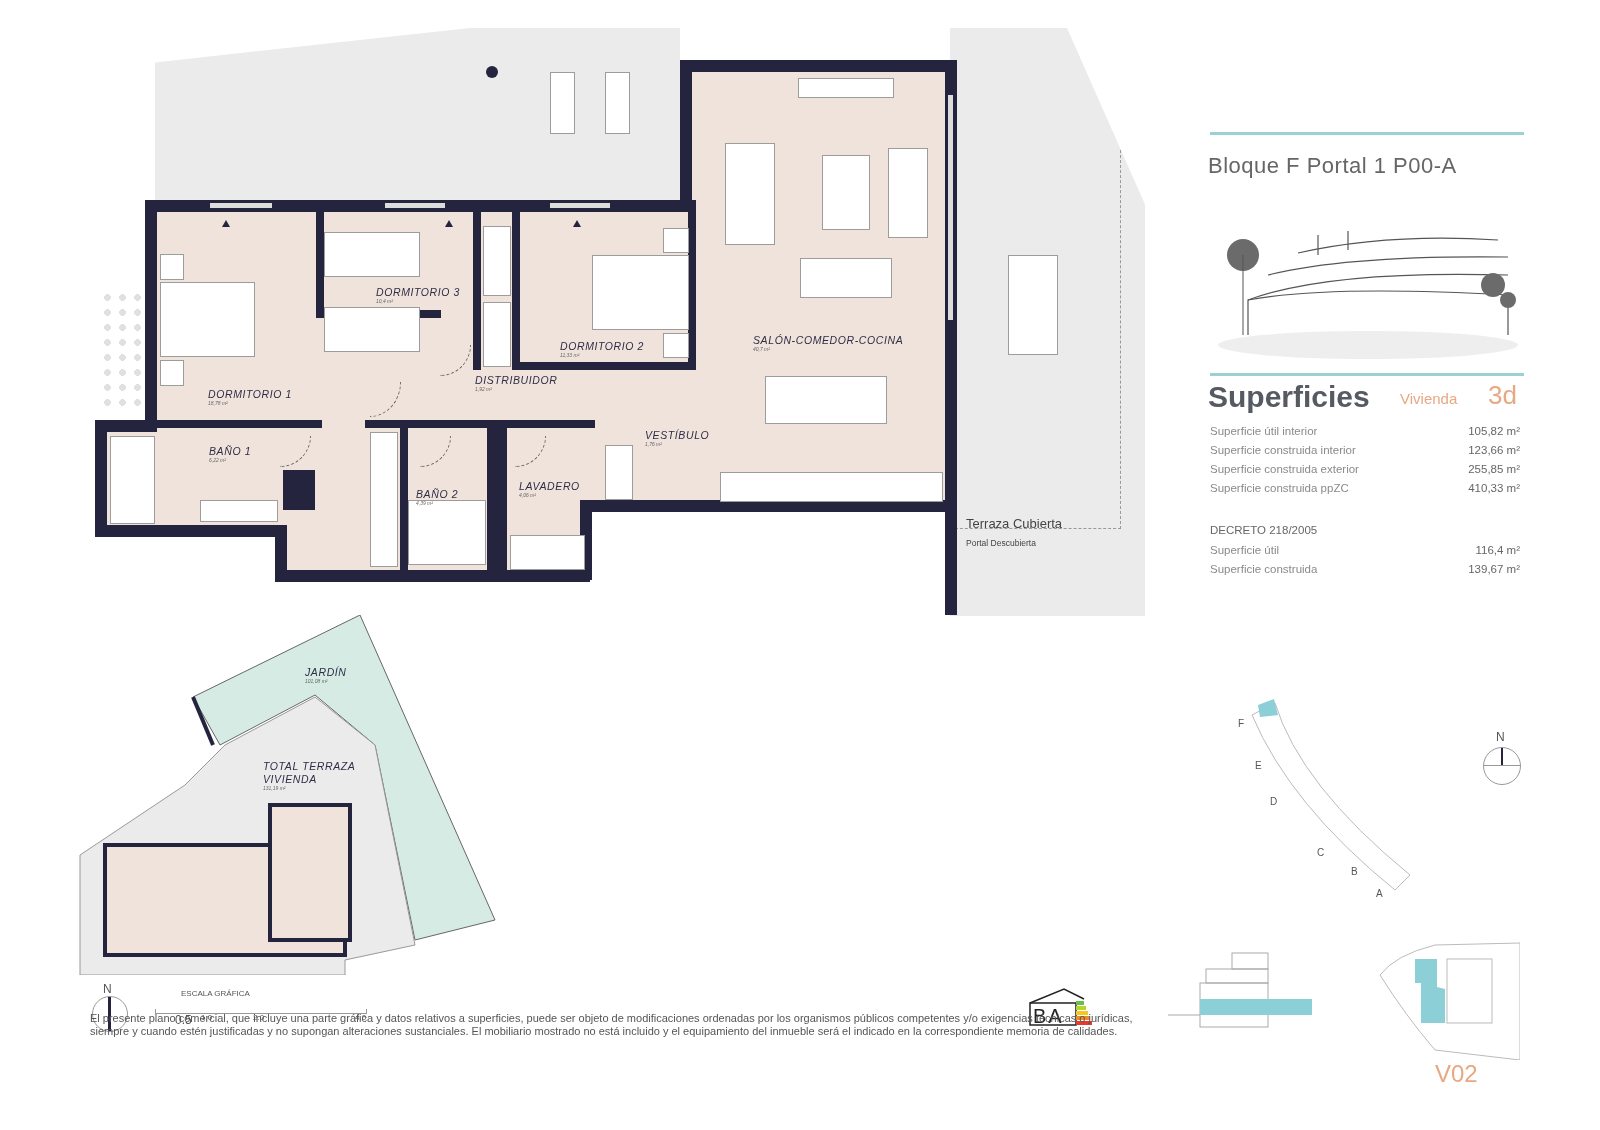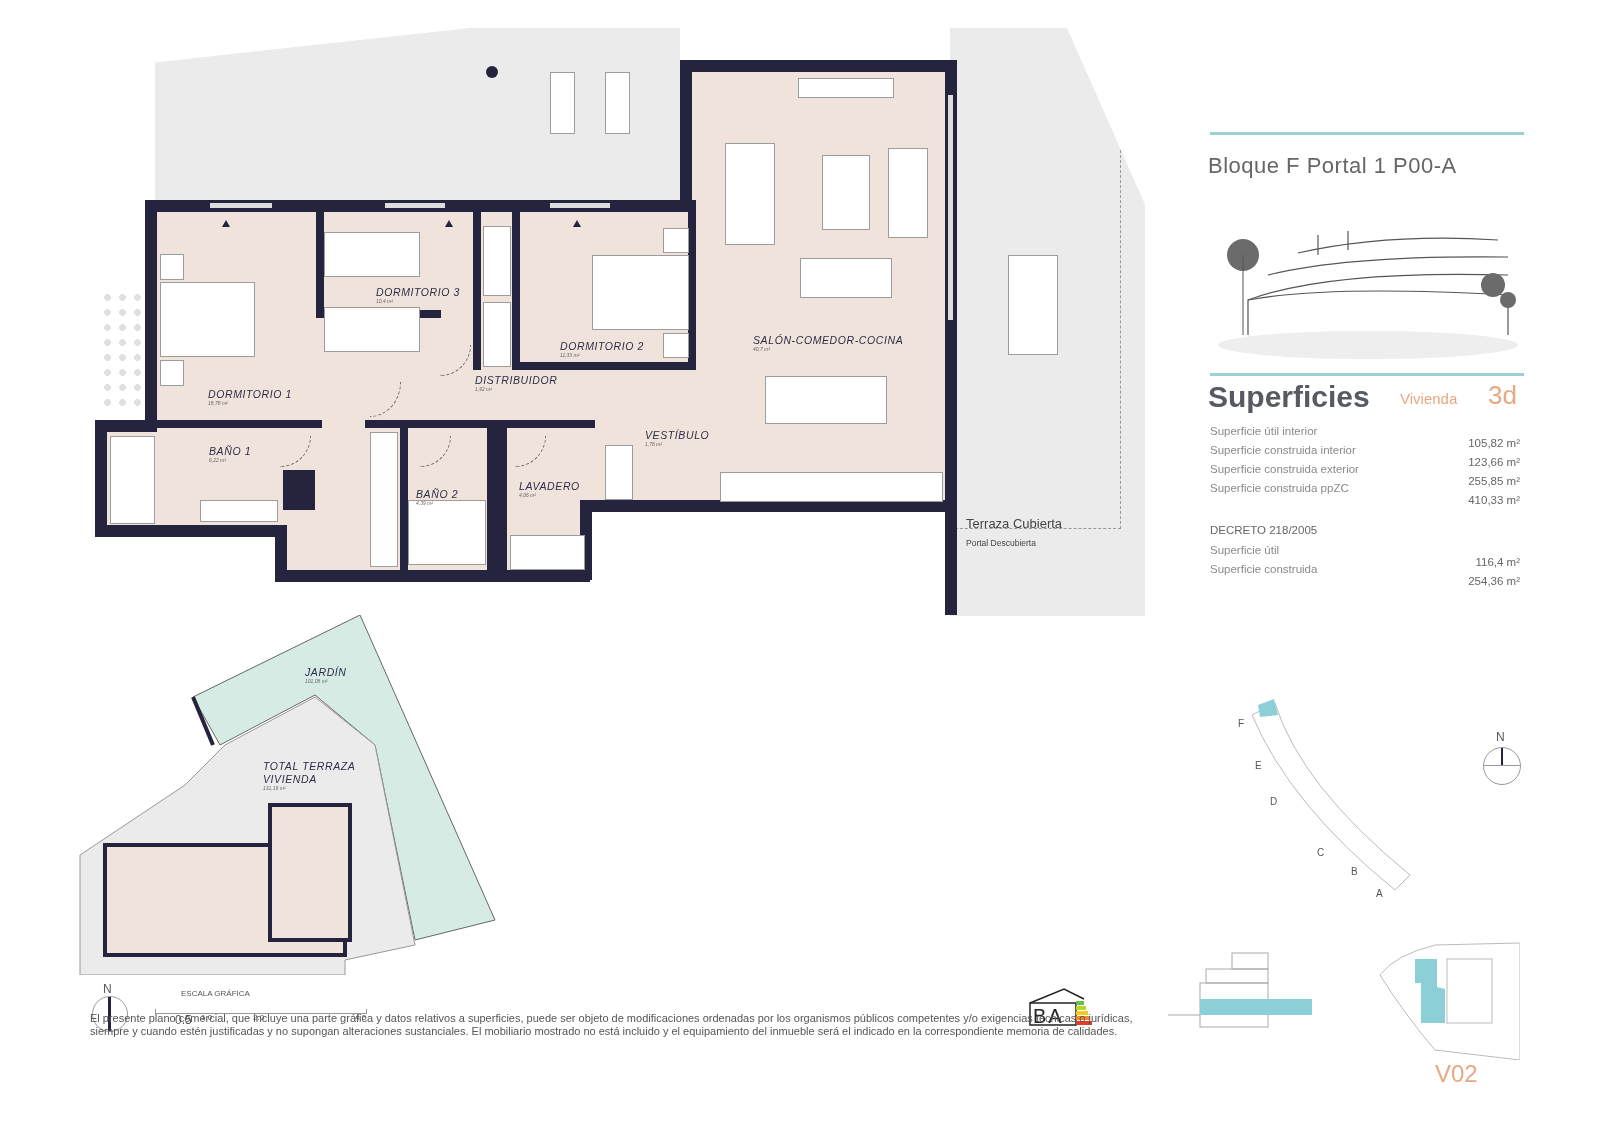--- a/index.html
+++ b/index.html
@@ -15,7 +15,7 @@
   .door{position:absolute;border:1px dashed #666;border-radius:0 0 100% 0;border-top:none;border-left:none;}
   .sidebar-rule{position:absolute;height:3px;background:#9bd1d5;}
   .sup-row{position:absolute;left:1210px;width:310px;font-size:11.5px;color:#8a8a8a;display:flex;justify-content:space-between;}
-  .sup-row span:last-child{color:#666;margin-top:12px;}
+  .sup-row span:last-child{color:#666;}
   .disclaimer{position:absolute;left:90px;top:1012px;width:1050px;font-size:11px;line-height:13px;color:#555;}
 </style>
 </head>

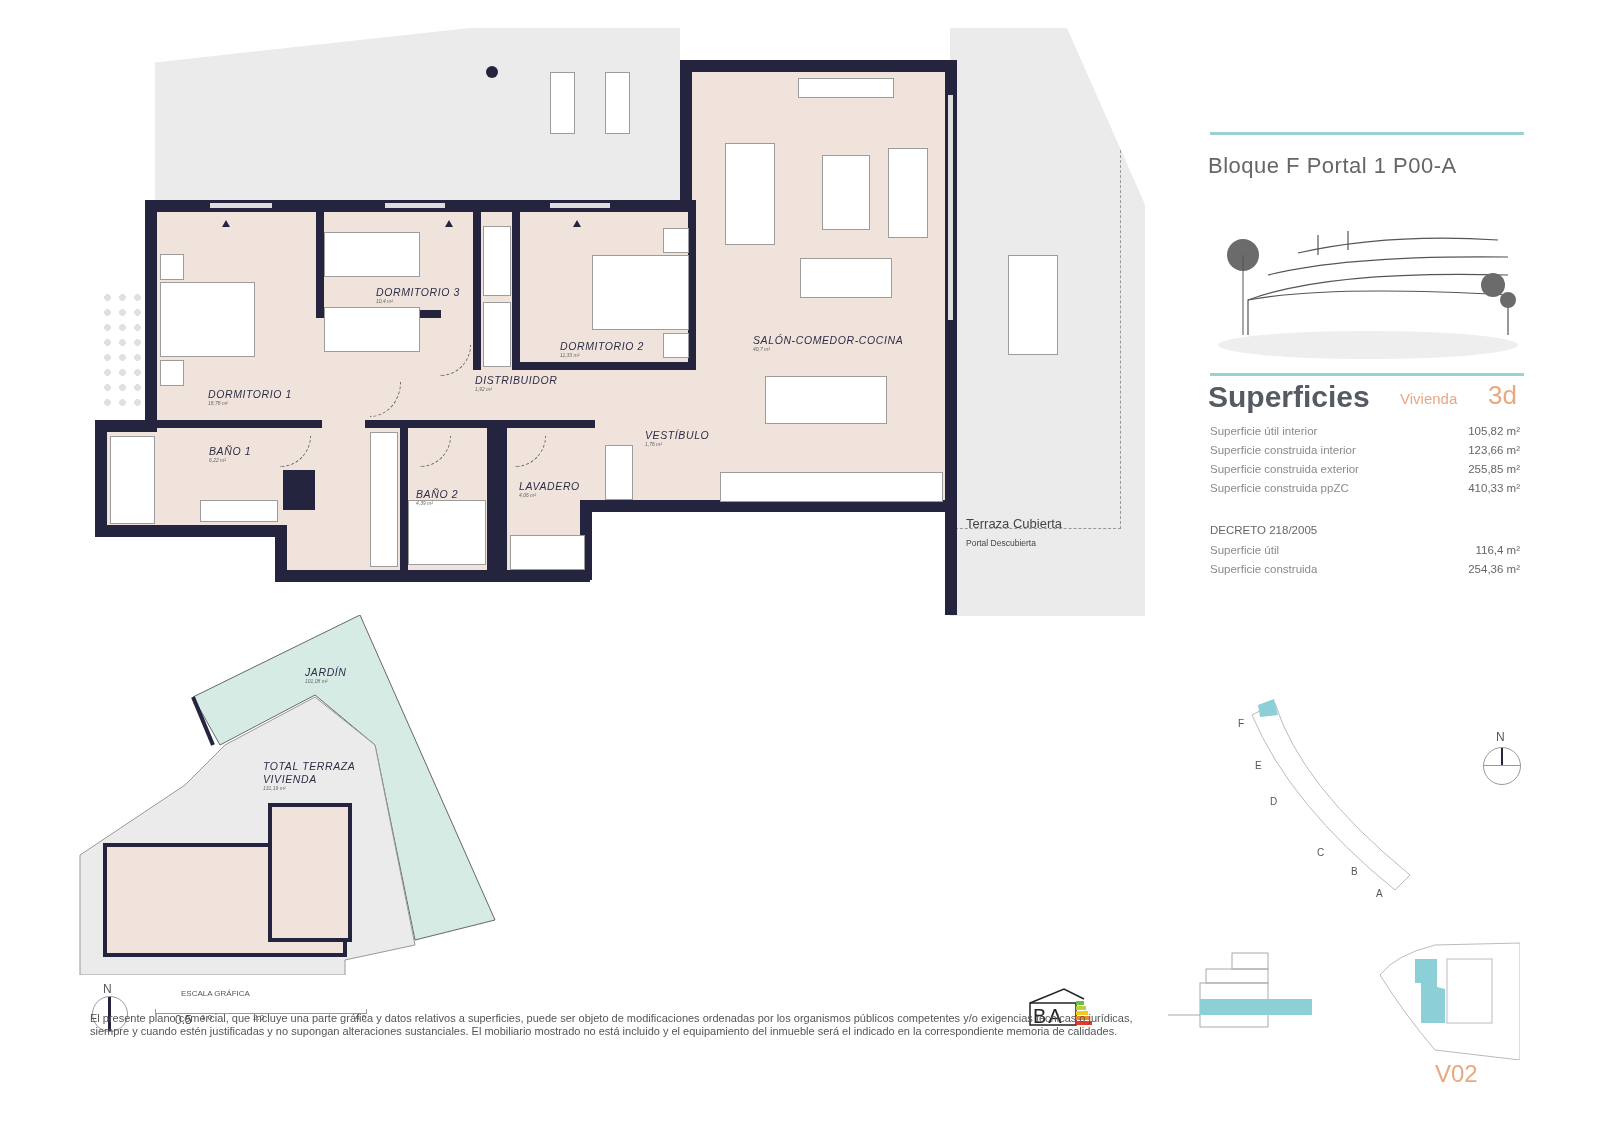--- a/index.html
+++ b/index.html
@@ -167,7 +167,7 @@
   </div>
 <div class="sup-row" style="top:563px;">
     <span>Superficie construida</span>
-    <span>254,36 m²</span>
+    <span>139,67 m²</span>
   </div>
 
 <div class="abs" style="left:75px;top:615px;width:430px;height:360px;">

